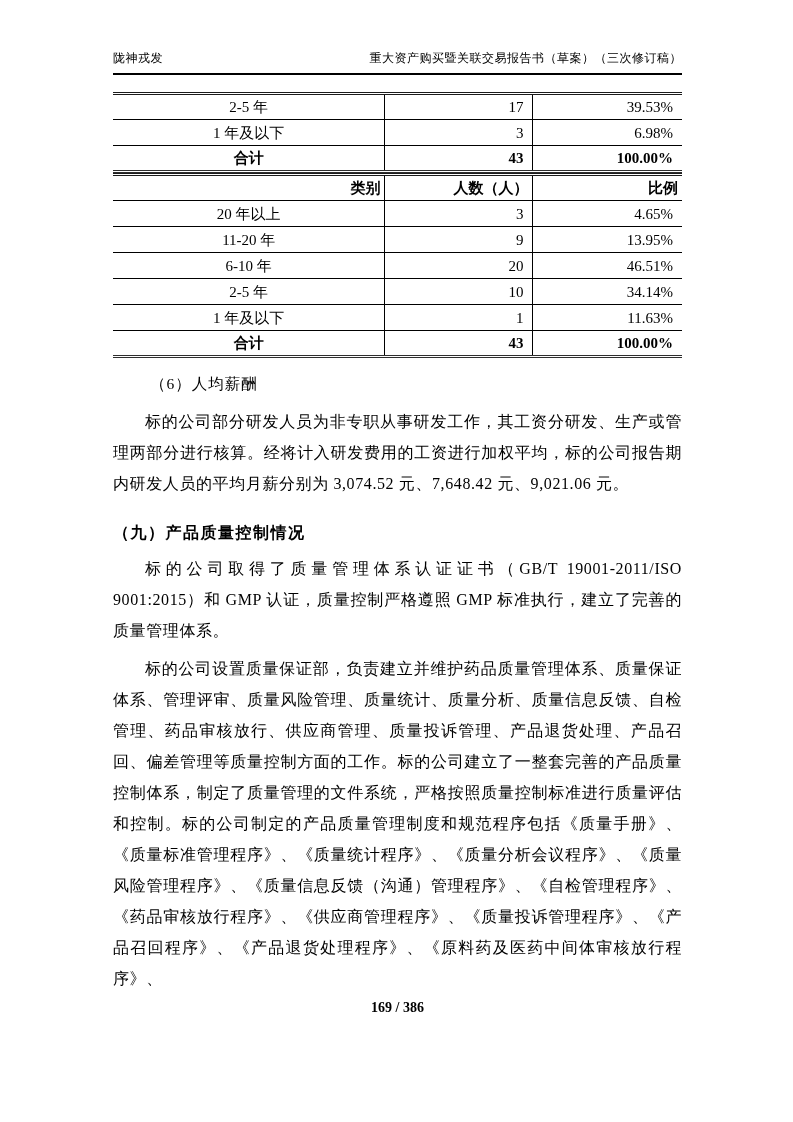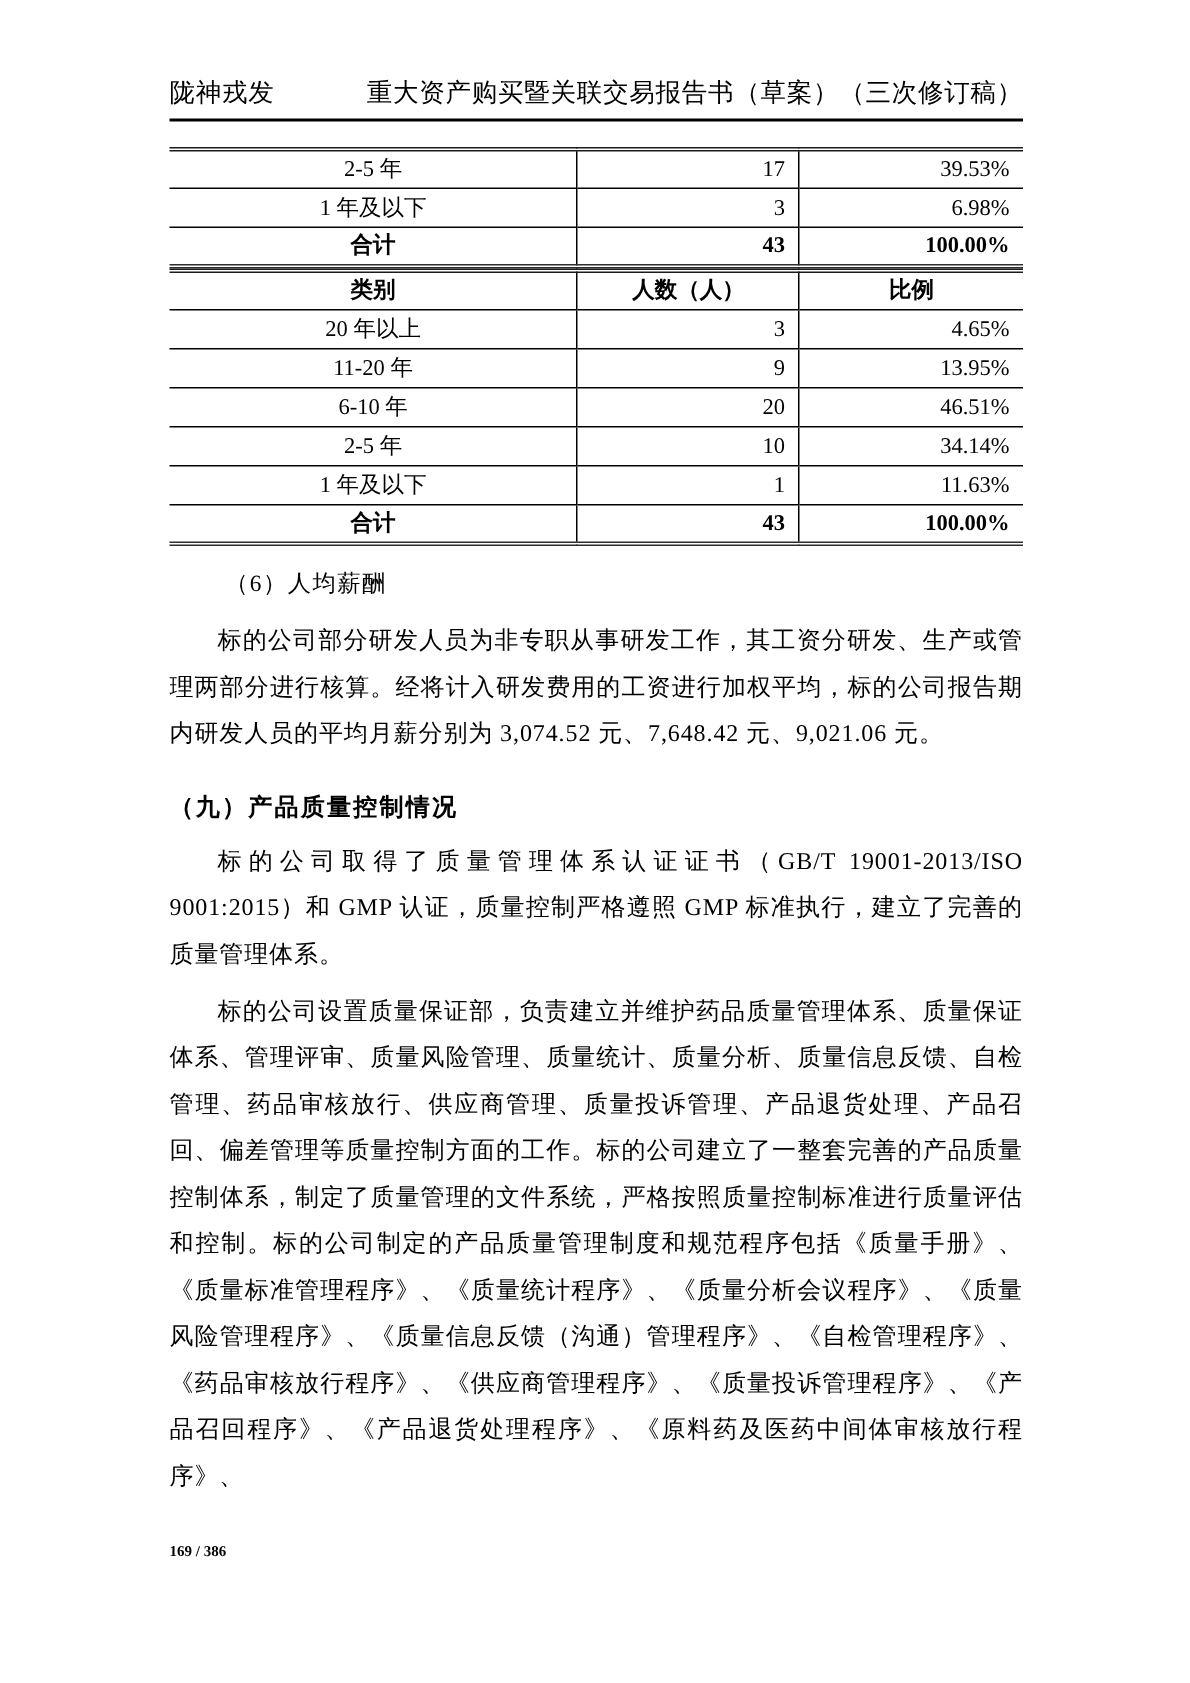--- a/index.html
+++ b/index.html
@@ -20,7 +20,7 @@
     display: flex;
     justify-content: space-between;
     align-items: flex-end;
-    font-size: 17px;
+    font-size: 12px;
     letter-spacing: 0.5px;
     padding-bottom: 6px;
     border-bottom: 2px solid #000;

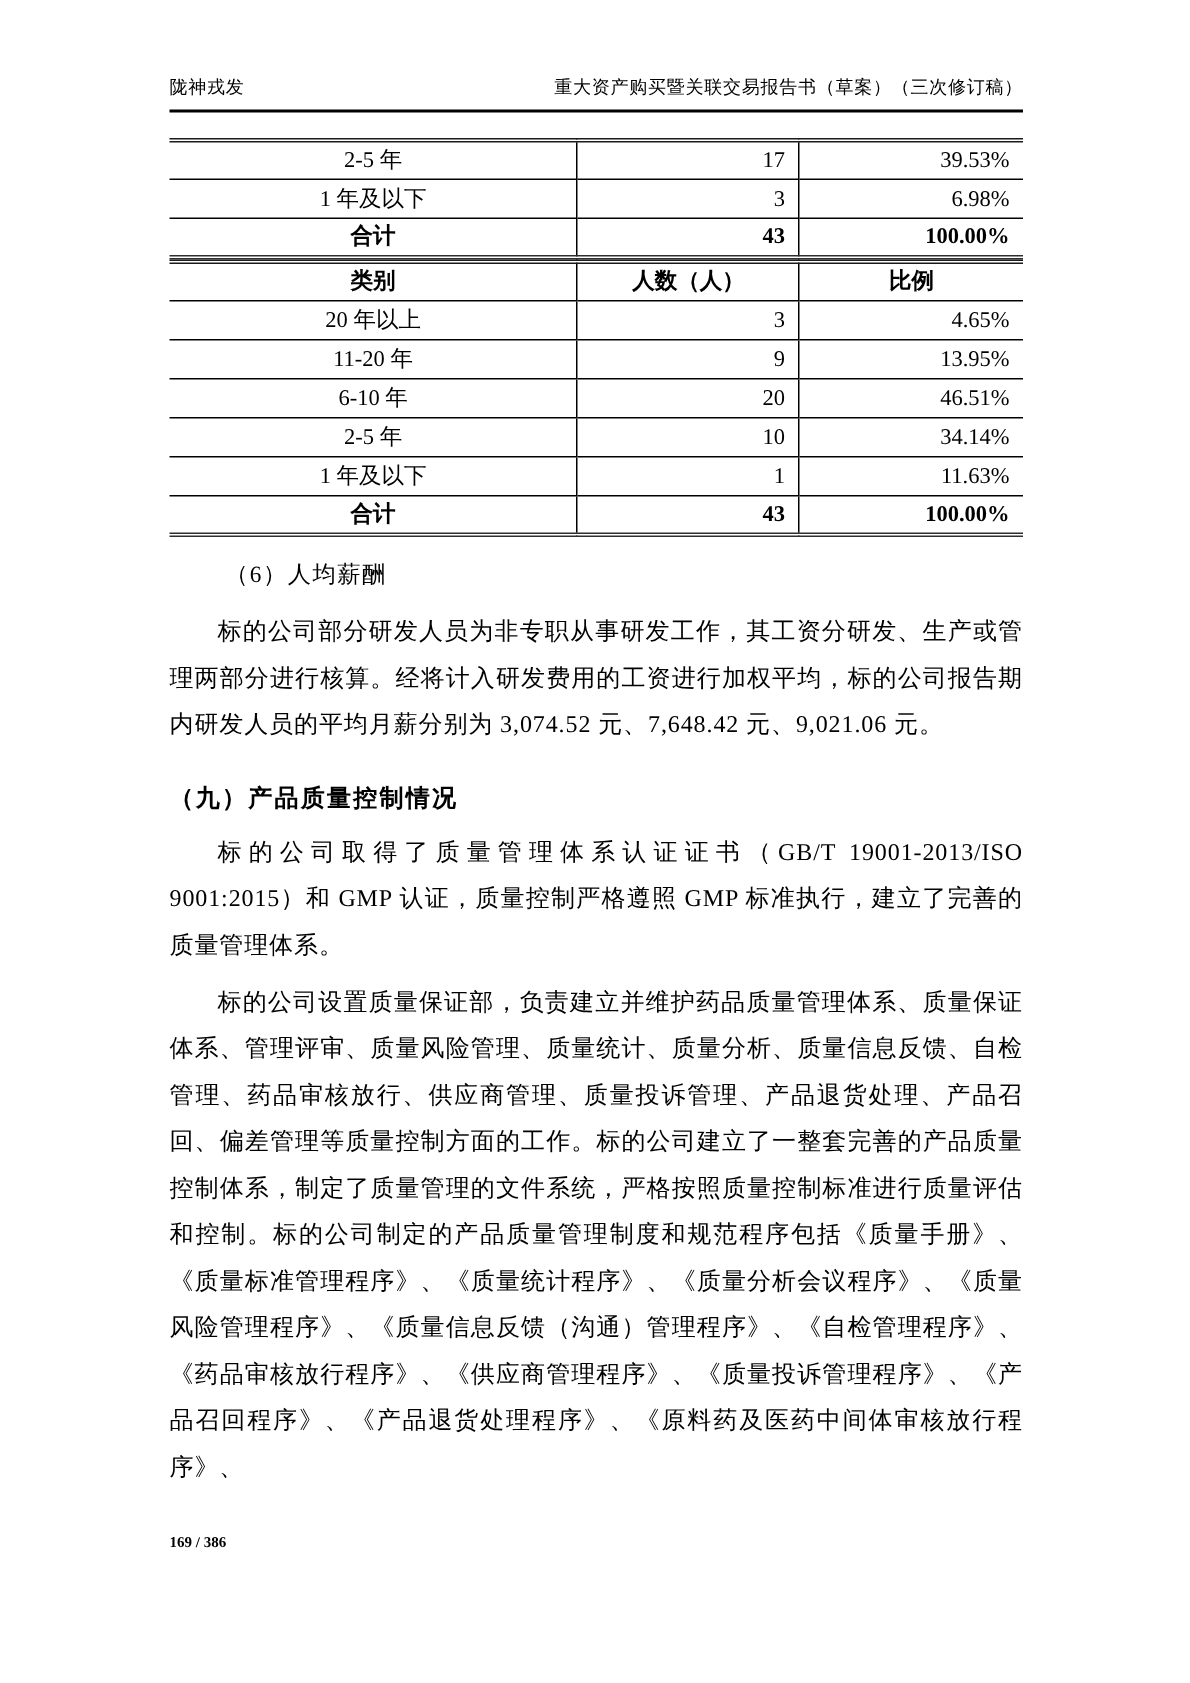--- a/index.html
+++ b/index.html
@@ -46,7 +46,7 @@
   }
   .report-table th {
     font-weight: bold;
-    text-align: center;
+    text-align: right;
     border-bottom: 1.5px solid #000;
   }
   .report-table th + th, .report-table td + td { border-left: 1px solid #000; }

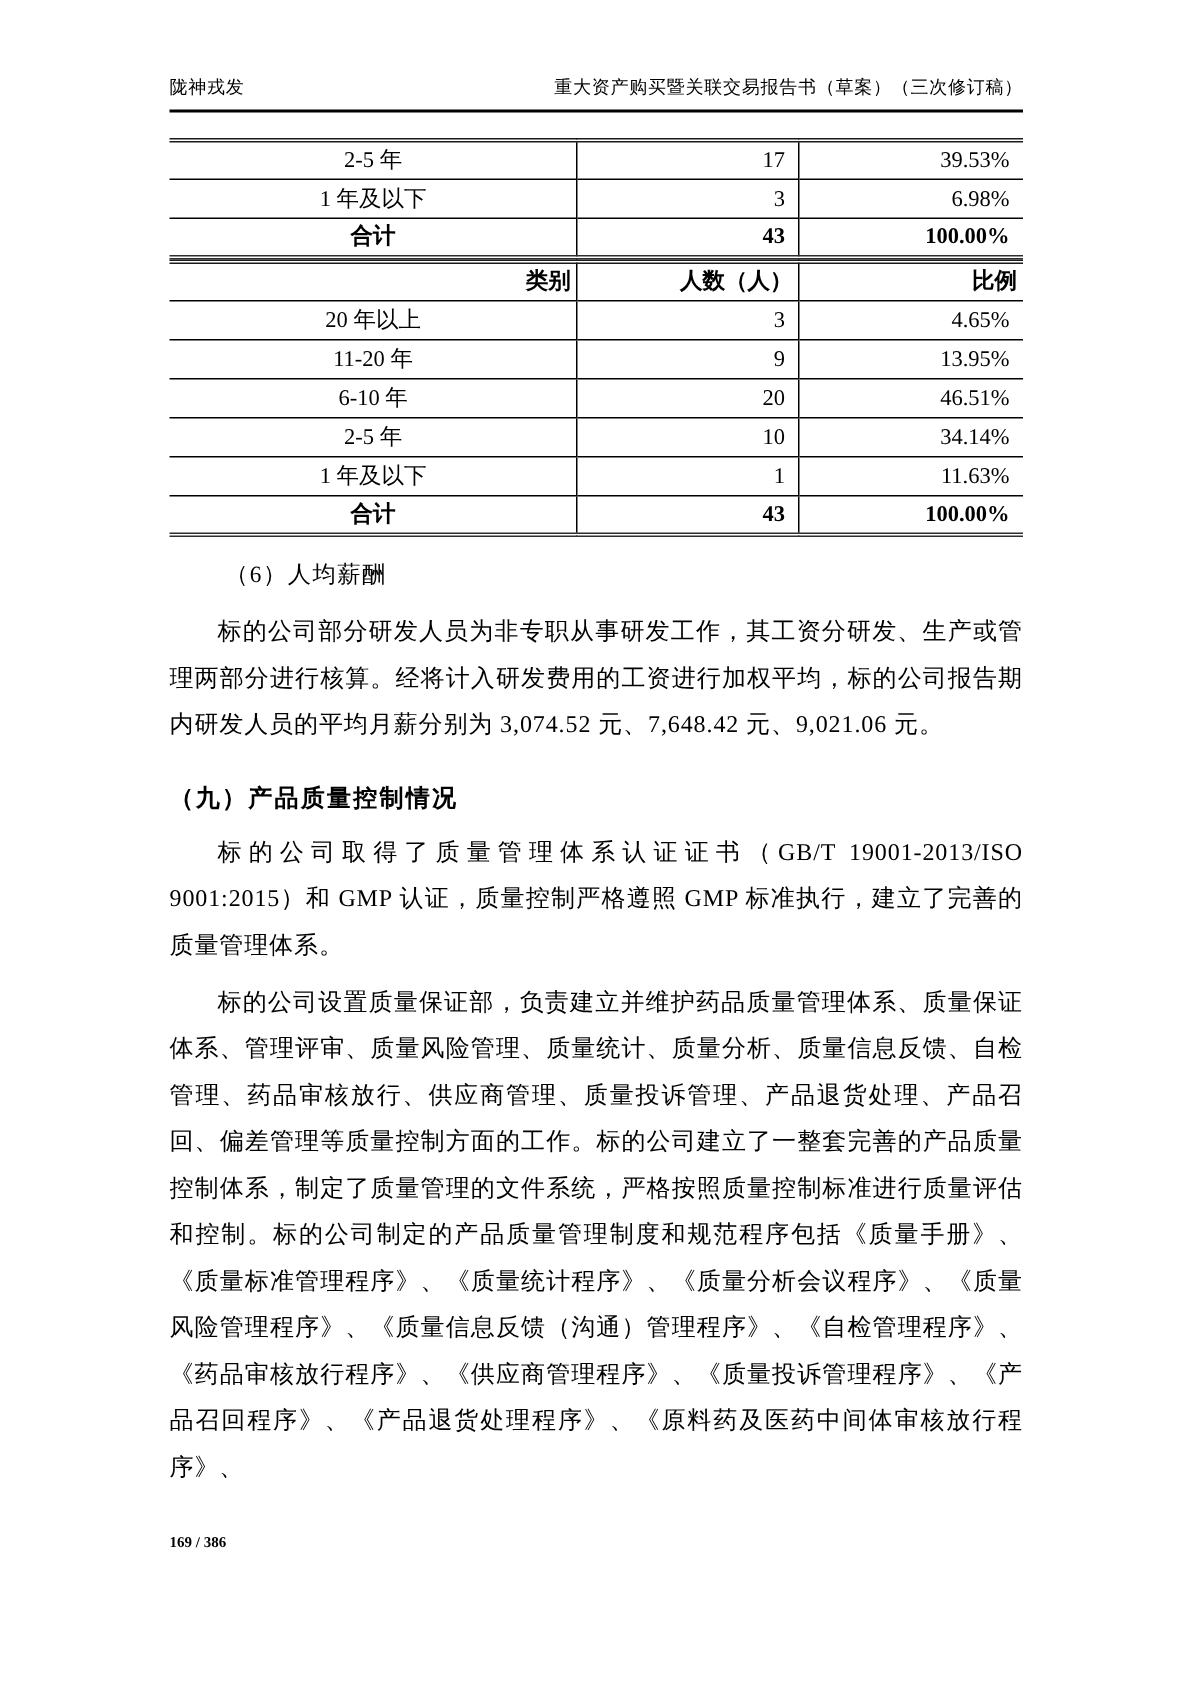--- a/index.html
+++ b/index.html
@@ -185,7 +185,7 @@
   <h2 class="main-heading">（九）产品质量控制情况</h2>
 
 
-  <p class="body-para">标的公司取得了质量管理体系认证证书（GB/T 19001-2013/ISO 9001:2015）和 GMP 认证，质量控制严格遵照 GMP 标准执行，建立了完善的质量管理体系。</p>
+  <p class="body-para">标的公司取得了质量管理体系认证证书（GB/T 19001-2011/ISO 9001:2015）和 GMP 认证，质量控制严格遵照 GMP 标准执行，建立了完善的质量管理体系。</p>
 
   <p class="body-para">标的公司设置质量保证部，负责建立并维护药品质量管理体系、质量保证体系、管理评审、质量风险管理、质量统计、质量分析、质量信息反馈、自检管理、药品审核放行、供应商管理、质量投诉管理、产品退货处理、产品召回、偏差管理等质量控制方面的工作。标的公司建立了一整套完善的产品质量控制体系，制定了质量管理的文件系统，严格按照质量控制标准进行质量评估和控制。标的公司制定的产品质量管理制度和规范程序包括《质量手册》、《质量标准管理程序》、《质量统计程序》、《质量分析会议程序》、《质量风险管理程序》、《质量信息反馈（沟通）管理程序》、《自检管理程序》、《药品审核放行程序》、《供应商管理程序》、《质量投诉管理程序》、《产品召回程序》、《产品退货处理程序》、《原料药及医药中间体审核放行程序》、</p>
 

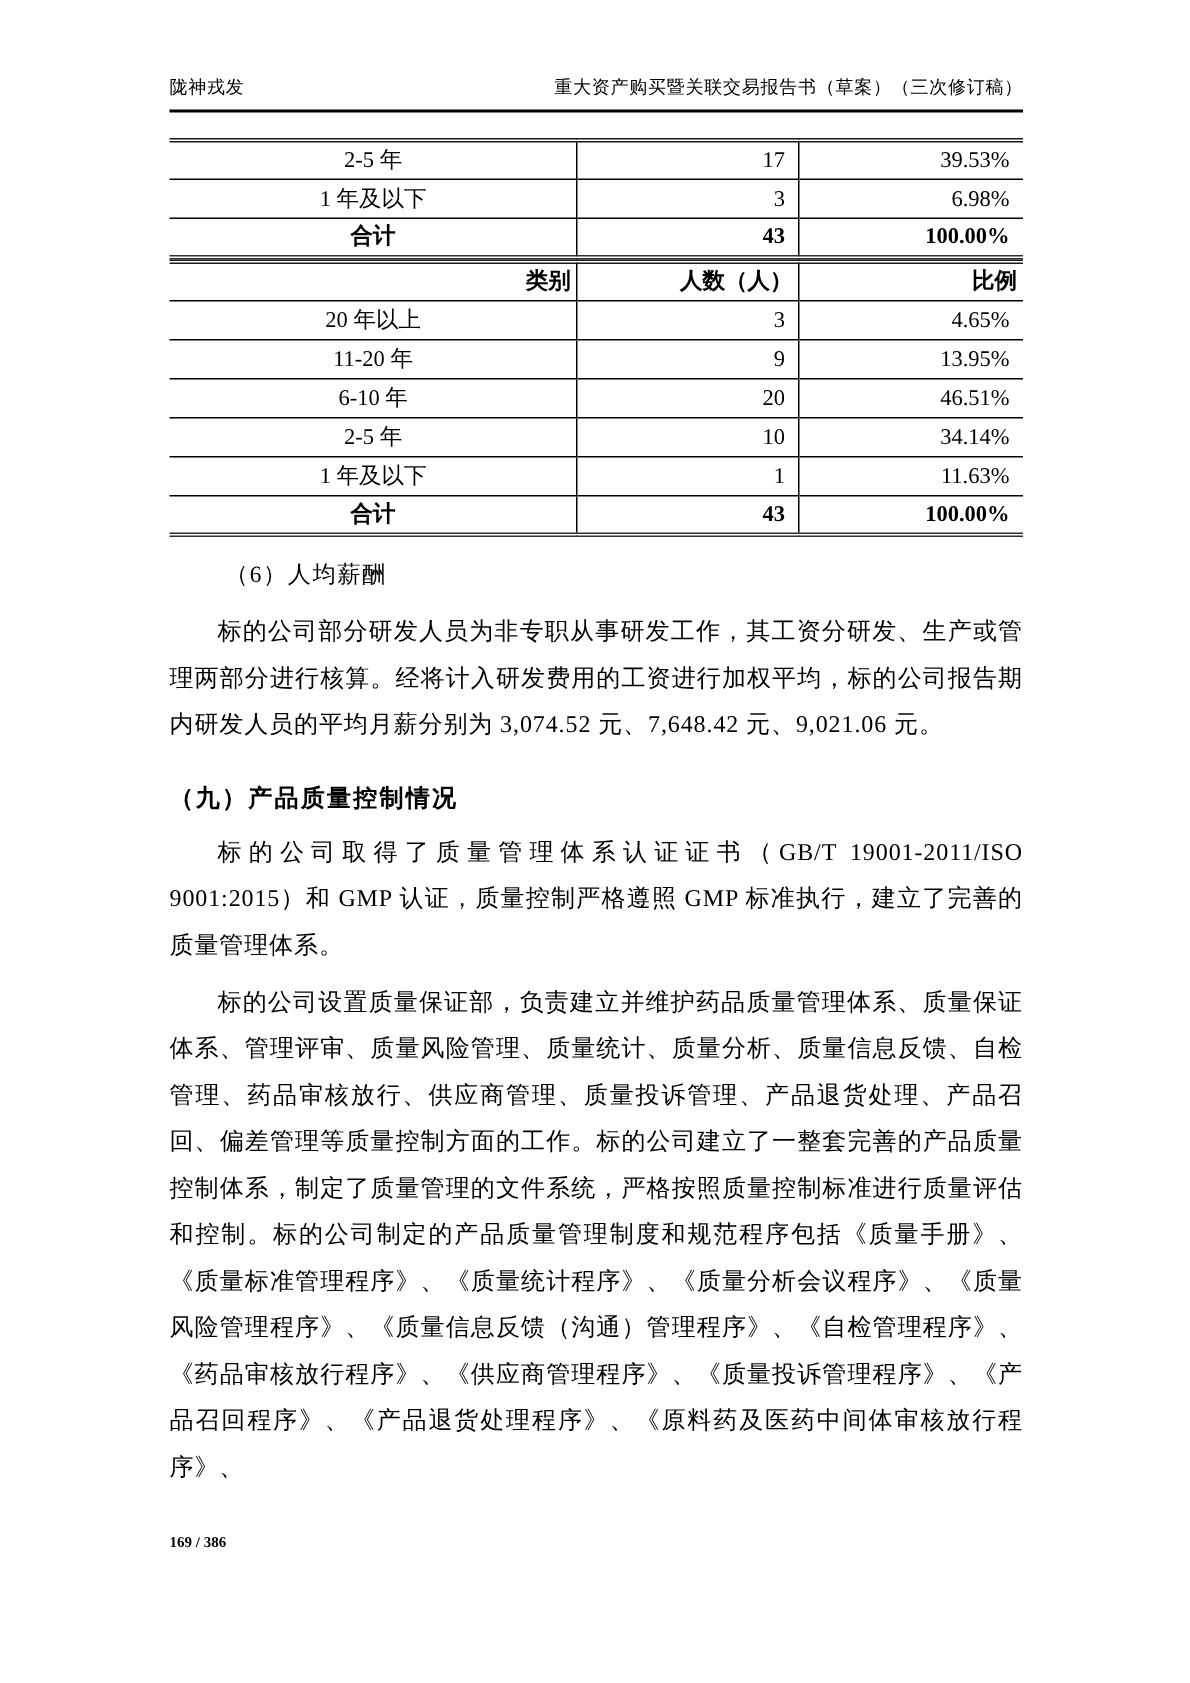--- a/index.html
+++ b/index.html
@@ -89,10 +89,10 @@
   }
   
   .page-footer {
-    margin-top: 29px;
-    text-align: left;
+    margin-top: 6px;
+    text-align: center;
     font-weight: bold;
-    font-size: 10px;
+    font-size: 14px;
   }
 </style>
 </head>

